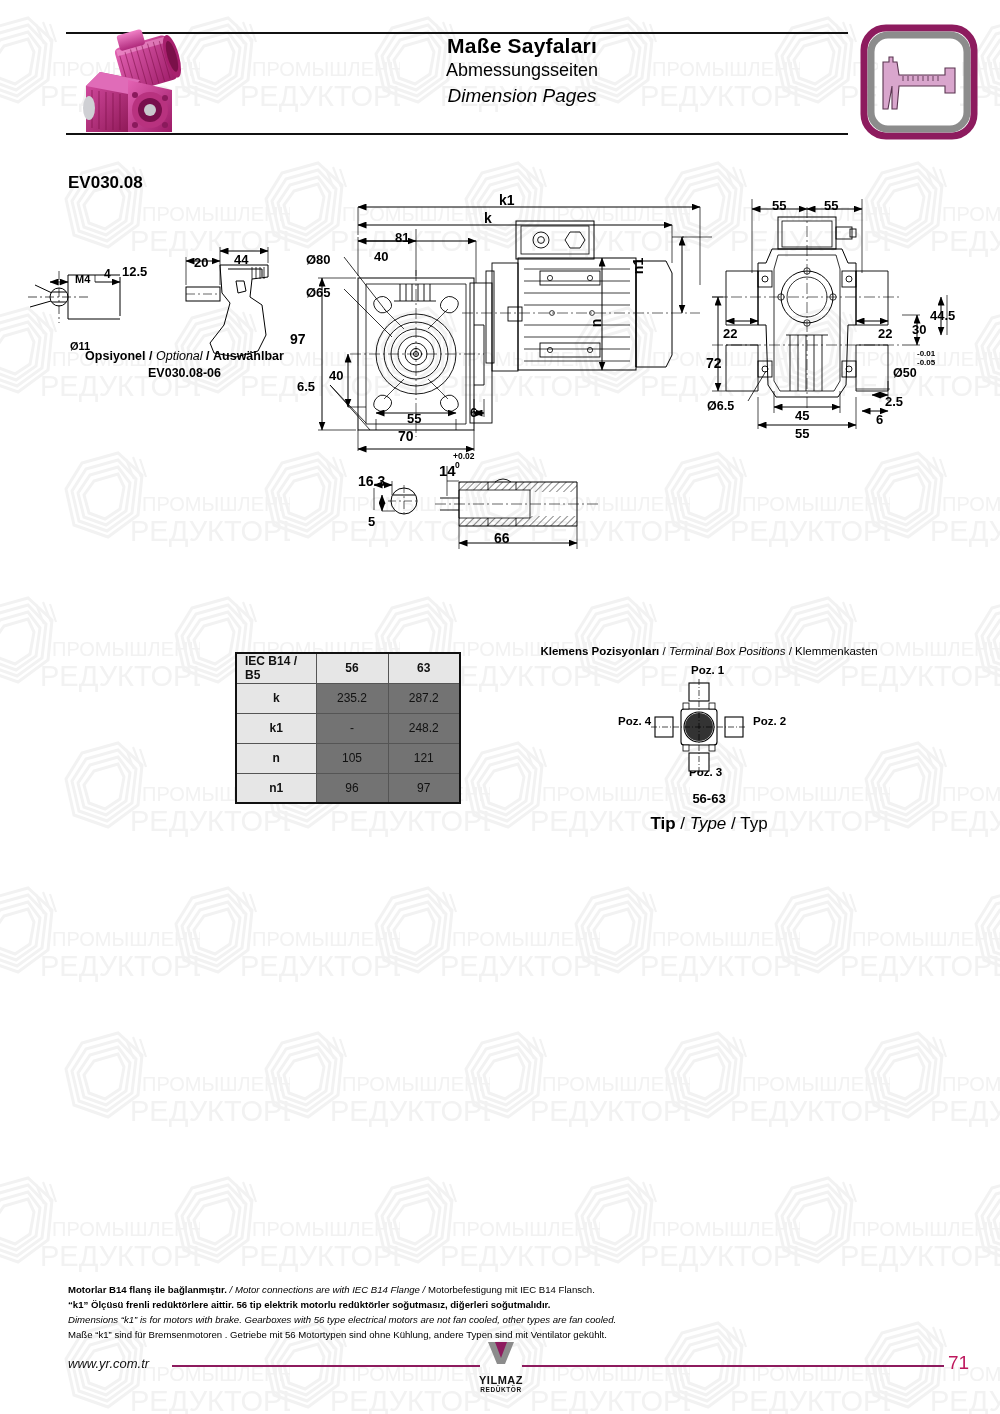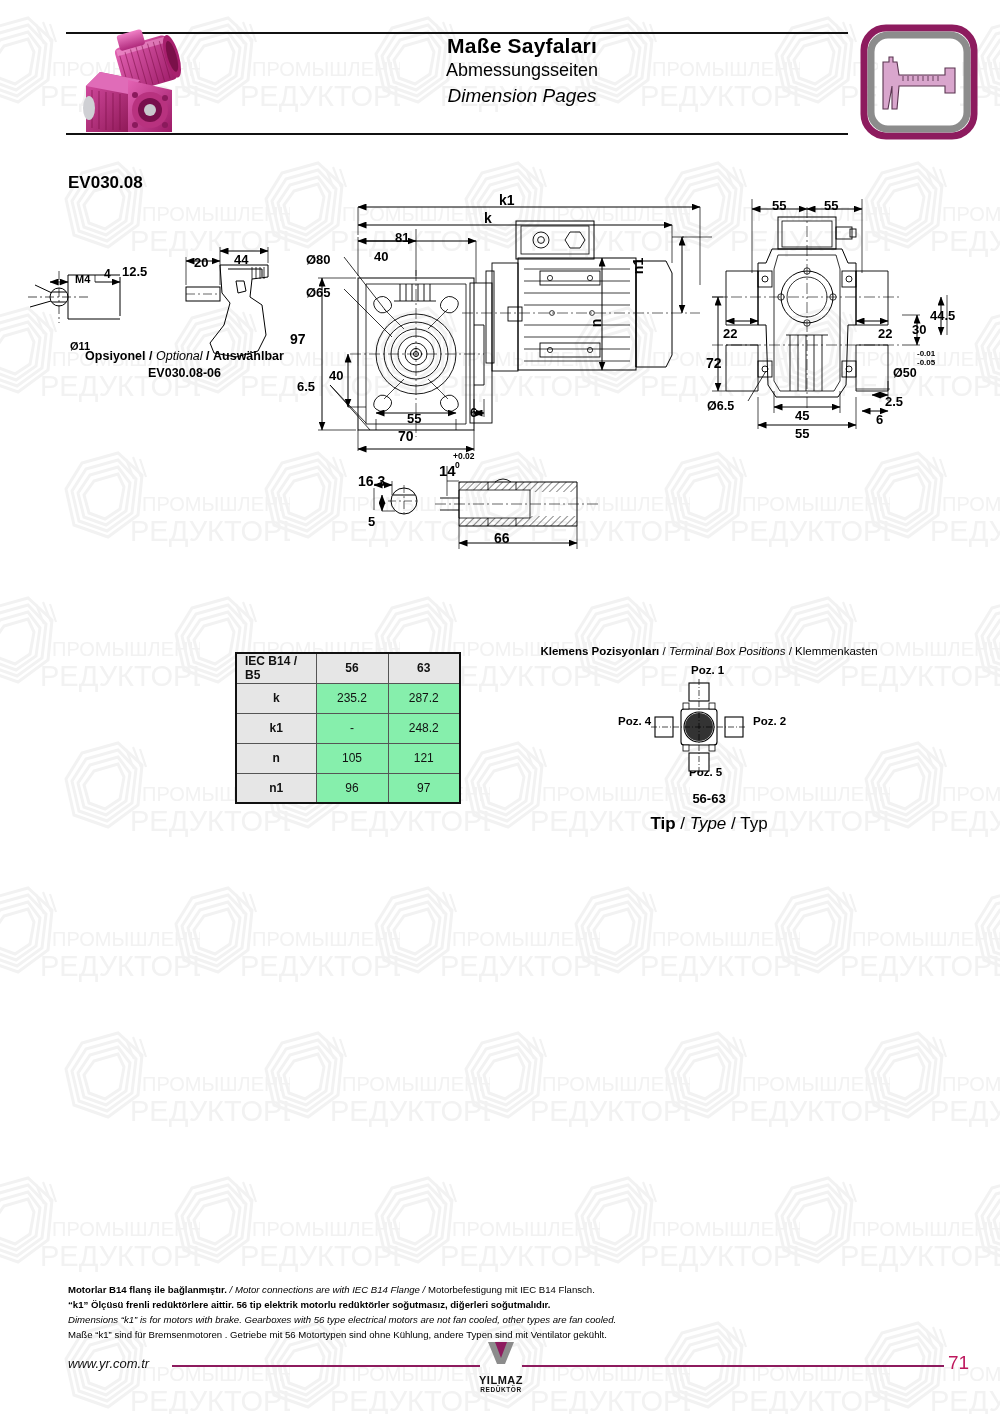--- a/index.html
+++ b/index.html
@@ -59,7 +59,7 @@
   }
   #data-table th { background:#e6e6e6;margin-top:8px; }
   #data-table td.rowhdr { background:#e6e6e6; font-weight:bold; }
-  #data-table td.val { background:#86efac; font-weight:normal; }
+  #data-table td.val { background:#737373; font-weight:normal; }
   #data-table th.corner { background:#e6e6e6; width:80px; text-align:left; padding-left:8px; font-size:12px; }
 
   

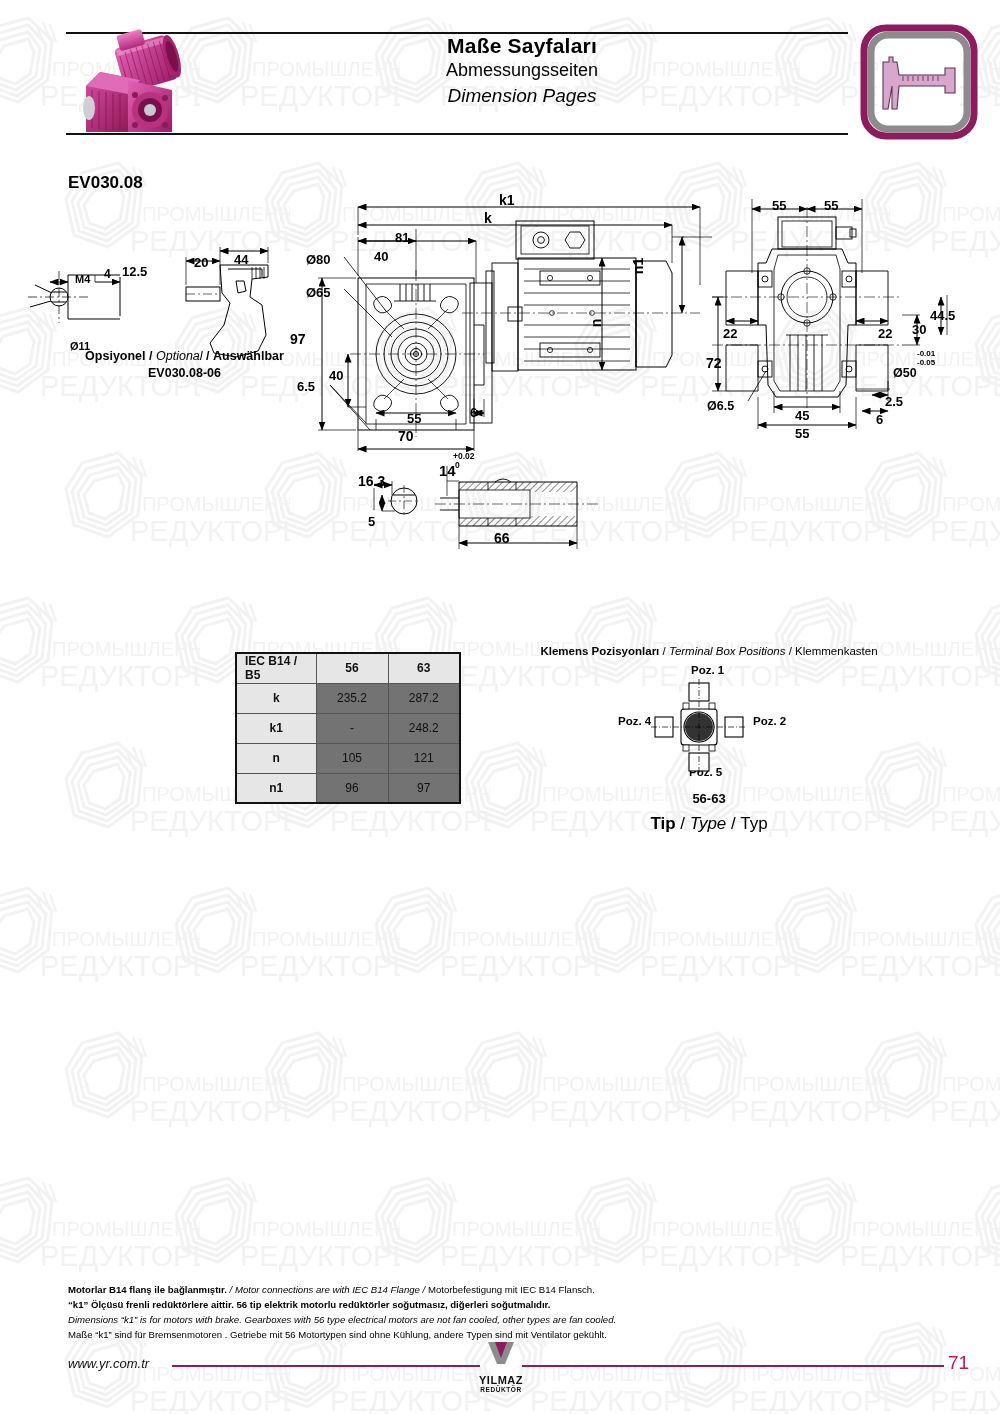--- a/index.html
+++ b/index.html
@@ -1554,7 +1554,7 @@
     <div id="terminal-diagram">
       <span class="poz" id="poz1">Poz. 1</span>
       <span class="poz" id="poz2">Poz. 2</span>
-      <span class="poz" id="poz3">Poz. 5</span>
+      <span class="poz" id="poz3">Poz. 3</span>
       <span class="poz" id="poz4">Poz. 4</span>
       <svg viewBox="0 0 100 100" width="100" height="100">
         <g stroke="#000" fill="#fff" stroke-width="1.1">

